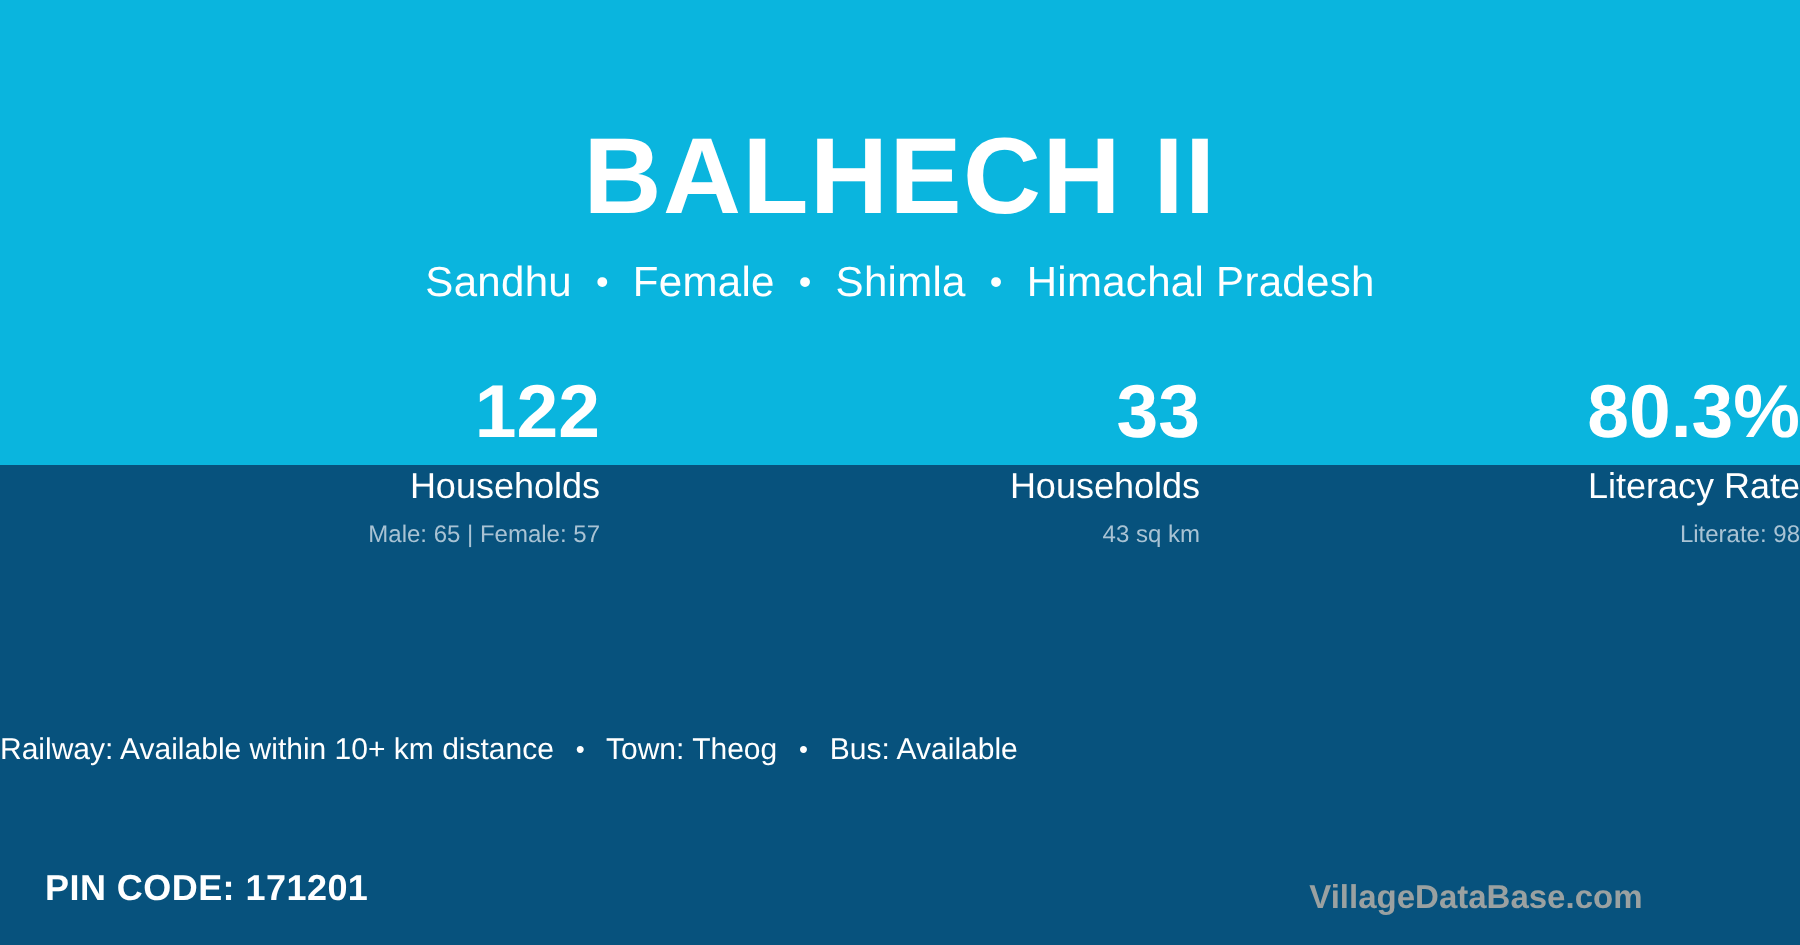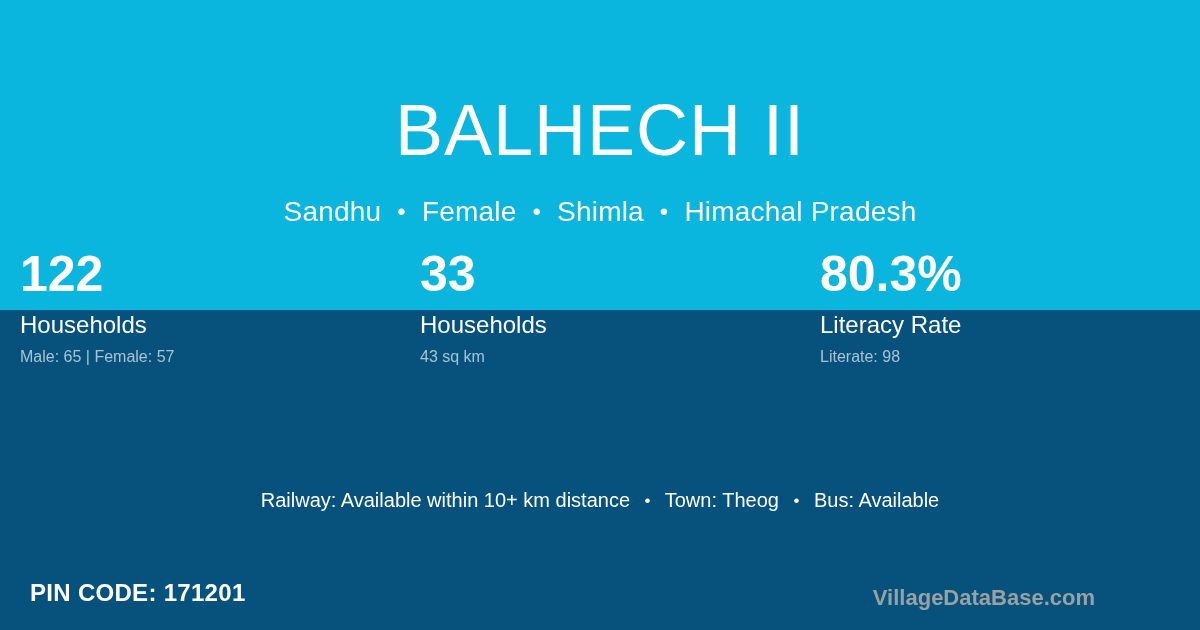--- a/index.html
+++ b/index.html
@@ -49,11 +49,11 @@
     z-index: 3;
   }
   .title {
-    margin: 12px;
+    margin: 0;
     padding-top: 82px;
     font-size: 72px;
     line-height: 1.0;
-    font-weight: 400;
+    font-weight: 700;
     color: #ffffff;
     letter-spacing: 1px;
   }

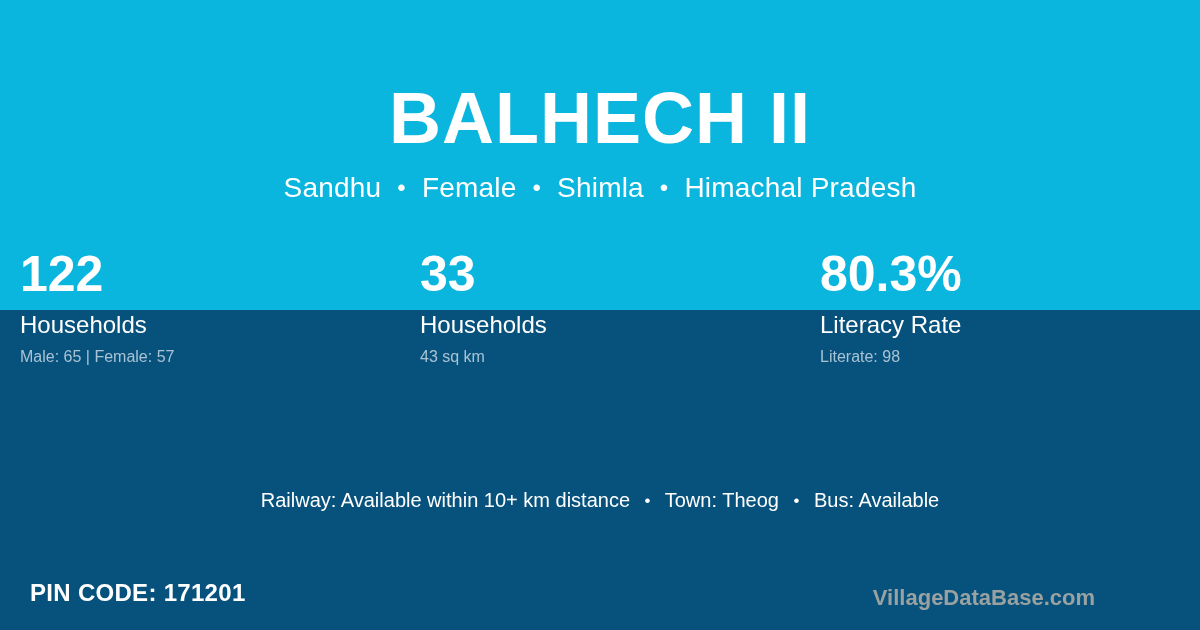--- a/index.html
+++ b/index.html
@@ -83,8 +83,7 @@
   }
   .stat {
     flex: 1 1 0;
-    text-align: left;
-    margin-left: 20px;
+    text-align: right;
   }
   .stat-value {
     font-size: 50px;

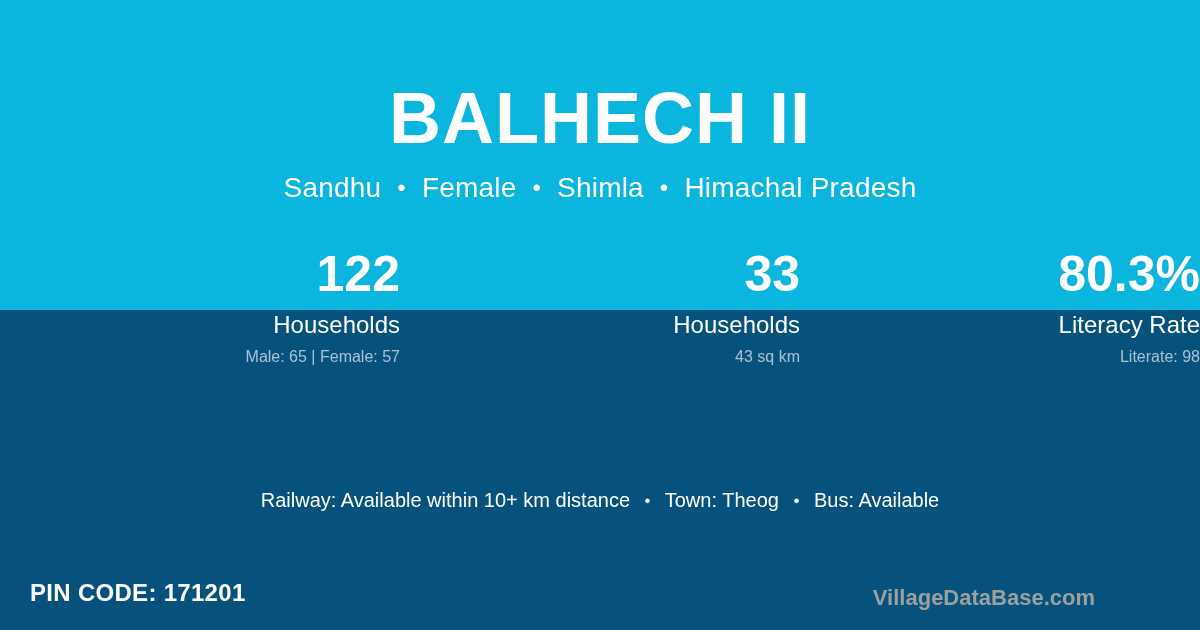--- a/index.html
+++ b/index.html
@@ -113,7 +113,6 @@
     left: 0;
     top: 487px;
     width: 1200px;
-    text-align: center;
     font-size: 20px;
     line-height: 26px;
     font-weight: 400;

